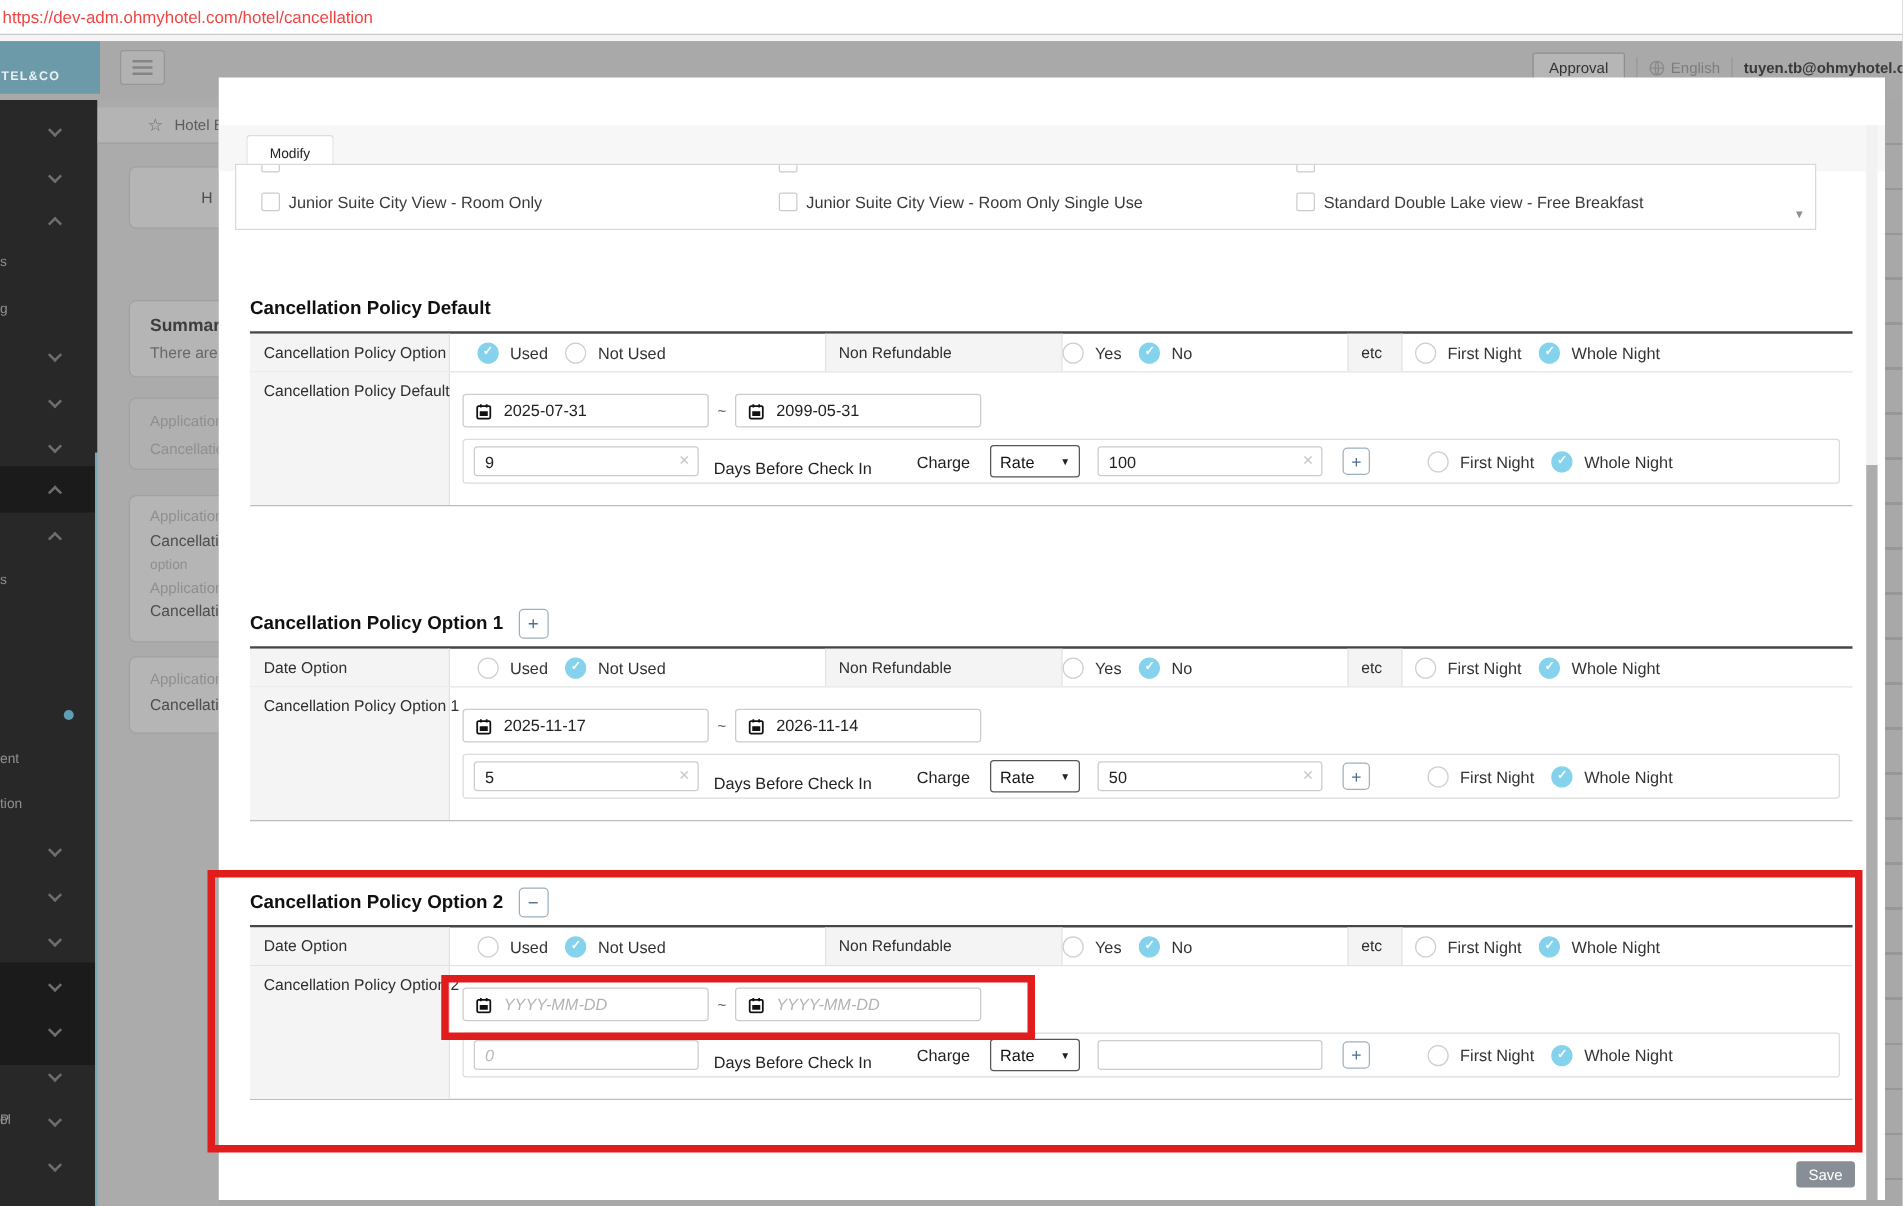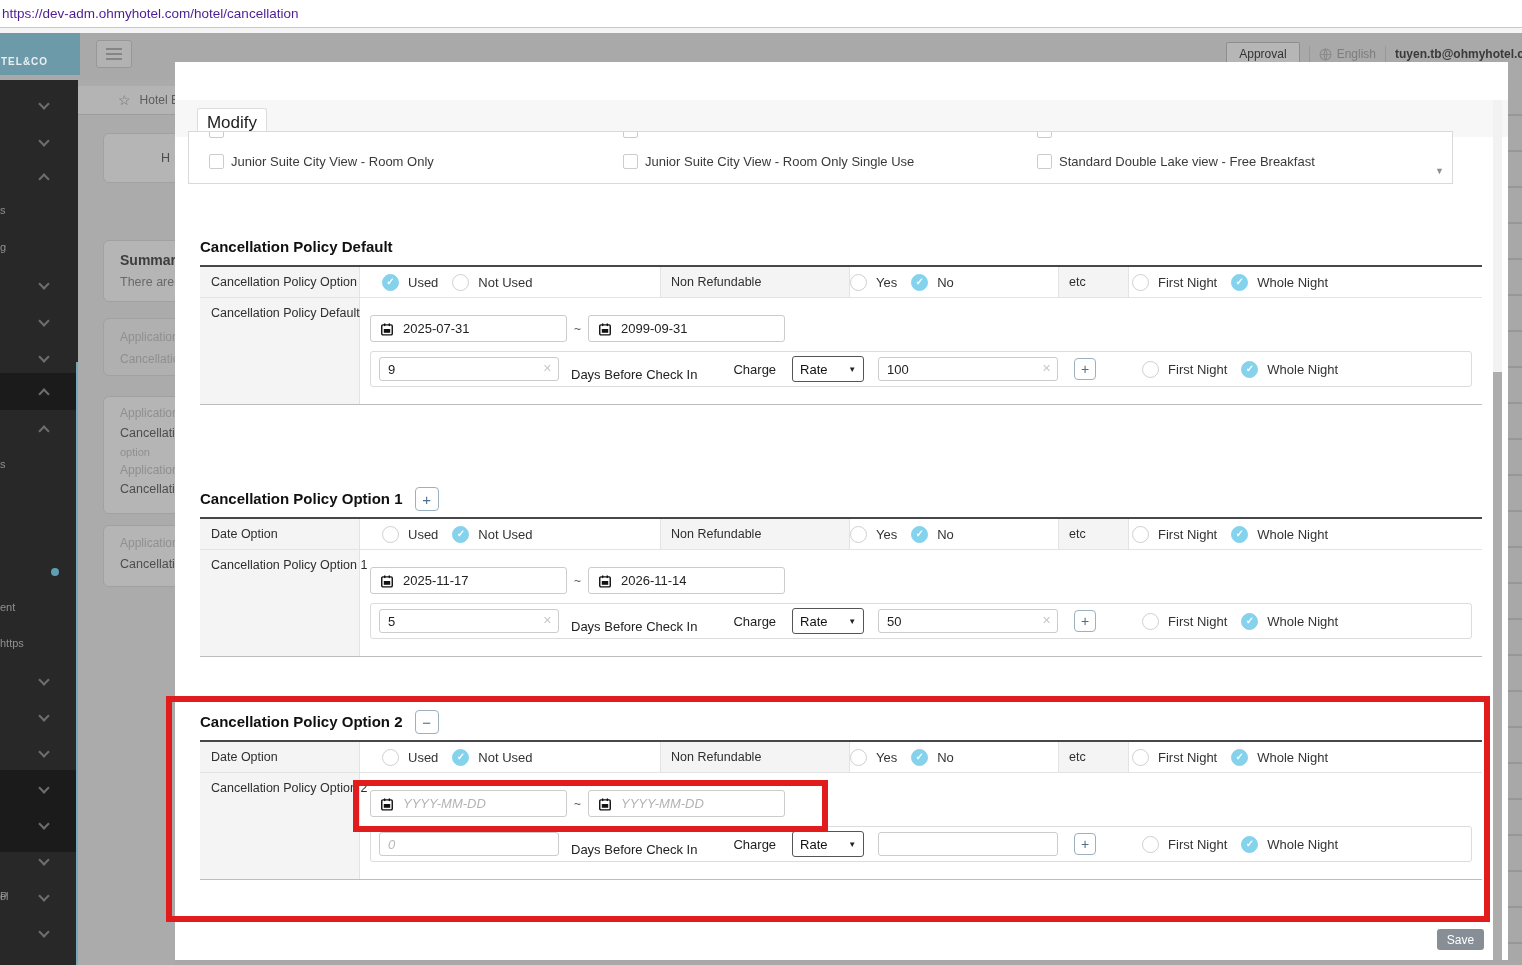--- a/index.html
+++ b/index.html
@@ -8,7 +8,7 @@
 
   
   .urlbar { position:absolute; left:0; top:0; width:1522px; height:28px; background:#fff; border-bottom:1px solid #c9c9c9; display:flex; align-items:center; }
-  .urlbar span { font-size:13.5px; color:#4c1d95; margin-left:2px; }
+  .urlbar span { font-size:13.5px; color:#ef4444; margin-left:2px; }
   .chromegap { position:absolute; left:0; top:28px; width:1522px; height:5px; background:#f4f4f4; }
 
   

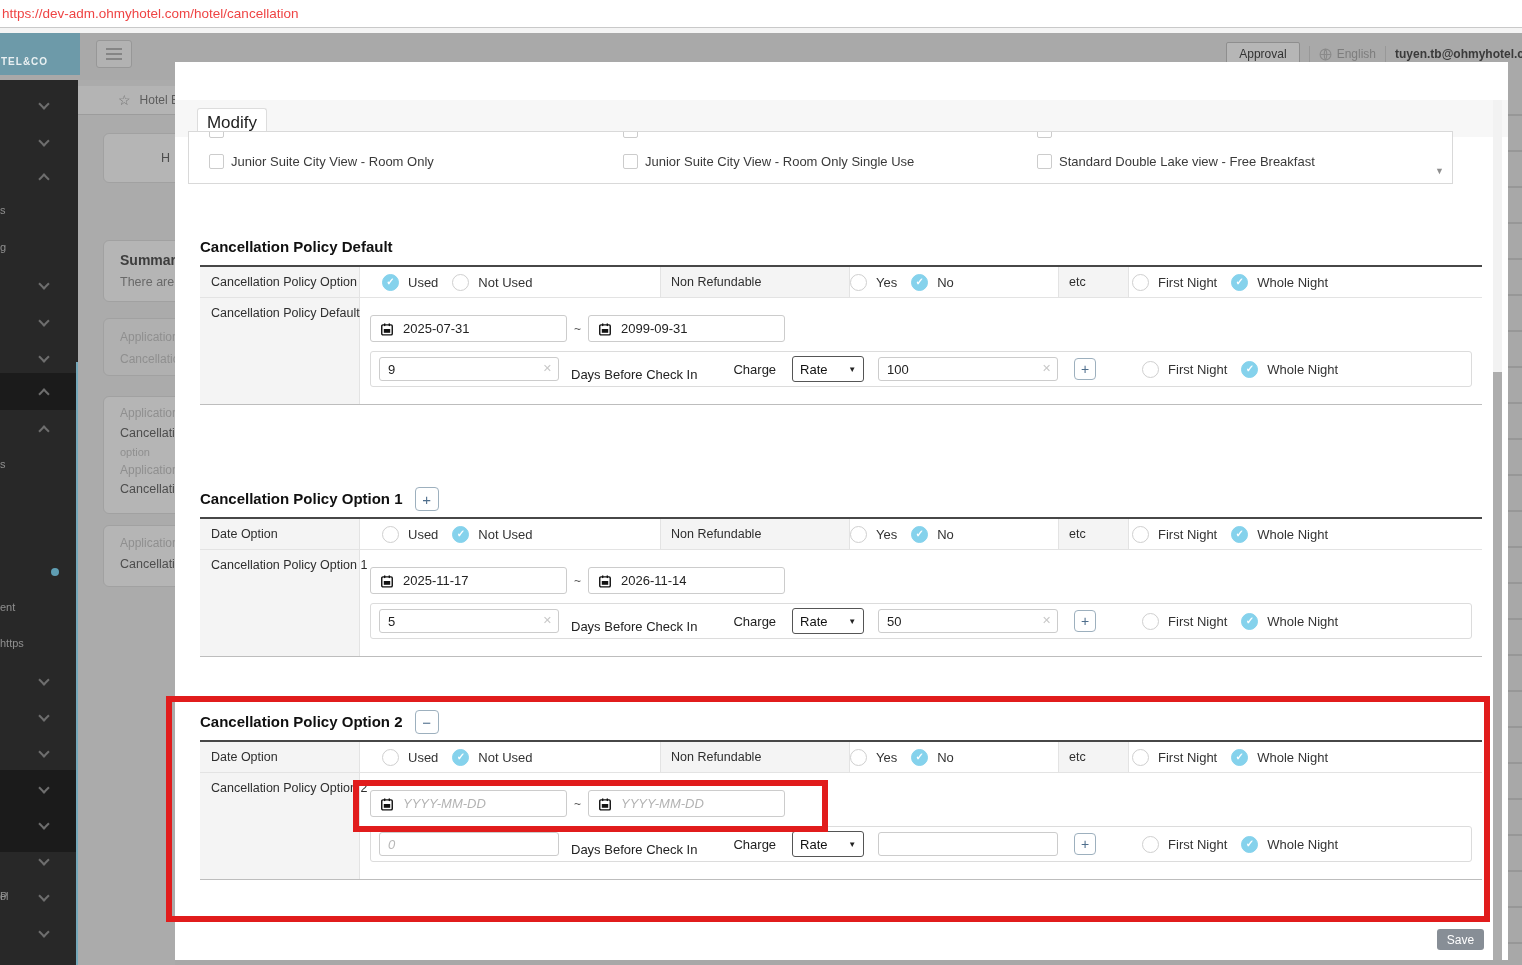--- a/index.html
+++ b/index.html
@@ -52,7 +52,7 @@
   .mtitle { color:#fff; font-size:13px; font-weight:bold; margin-left:18px; }
   .mclose { position:absolute; right:20px; top:8px; color:#fff; font-size:19px; line-height:20px; cursor:pointer; }
   .tabstrip { position:absolute; left:0; top:38px; width:100%; height:37px; background:#f7f7f7; }
-  .tab { position:absolute; left:22px; top:8px; width:70px; height:29px; background:#fff; border:1px solid #ddd; border-bottom:none; border-radius:3px 3px 0 0; font-size:17px; color:#222; display:flex; align-items:center; justify-content:center; }
+  .tab { position:absolute; left:22px; top:8px; width:70px; height:29px; background:#fff; border:1px solid #ddd; border-bottom:none; border-radius:3px 3px 0 0; font-size:11px; color:#222; display:flex; align-items:center; justify-content:center; }
 
   
   .listbox { position:absolute; left:13px; top:69px; width:1265px; height:53px; background:#fff; border:1px solid #d9d9d9; overflow:hidden; }

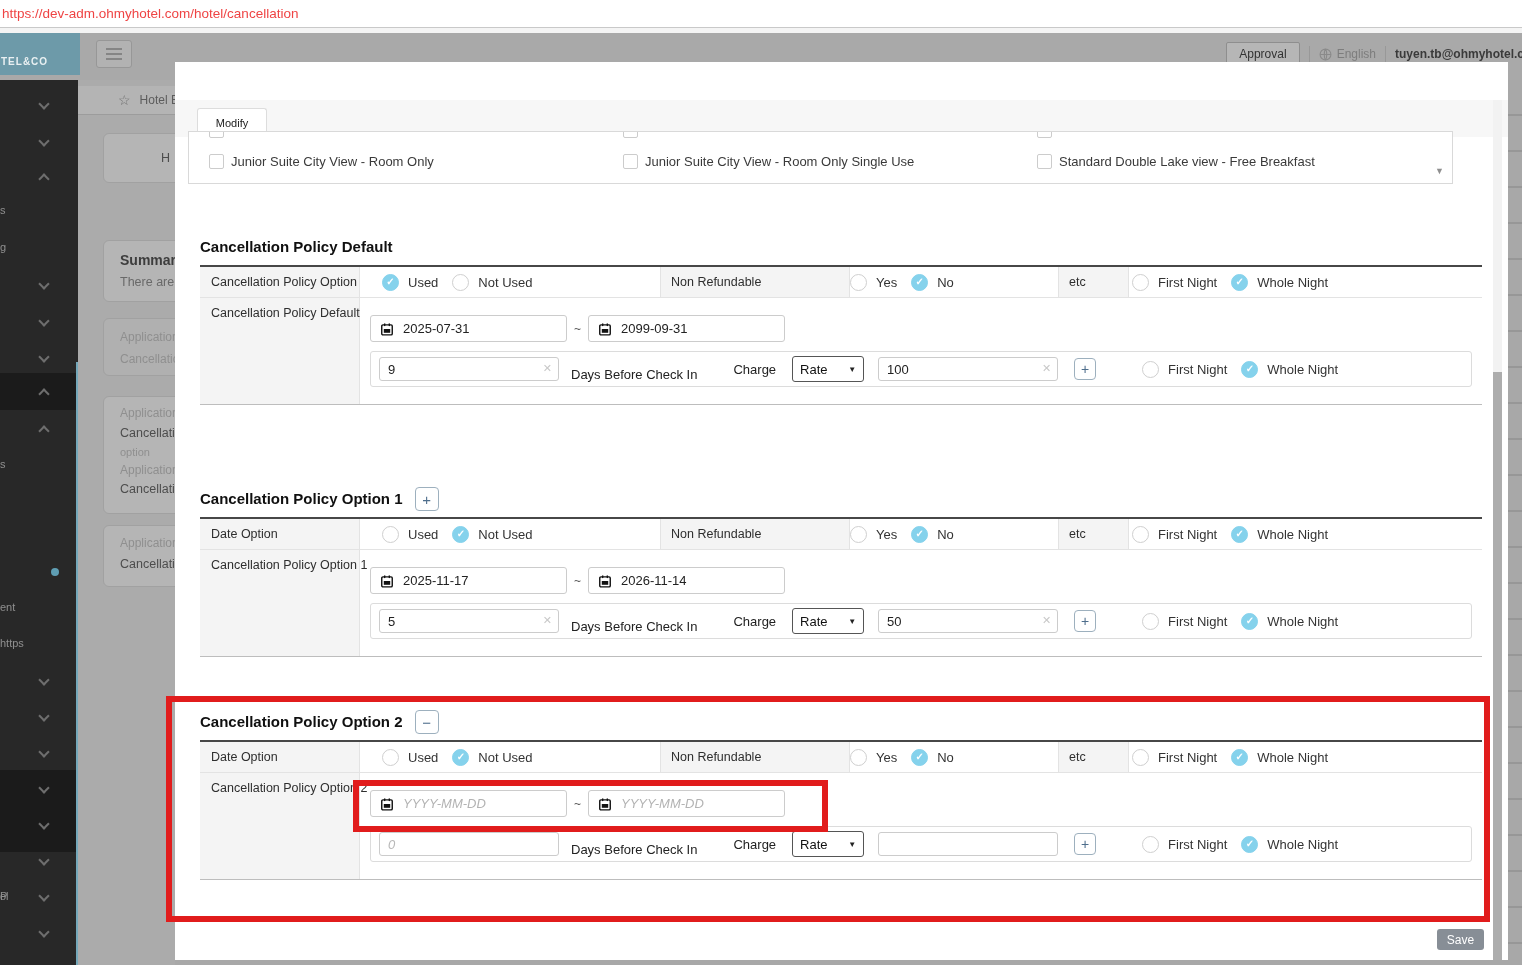--- a/index.html
+++ b/index.html
@@ -78,7 +78,7 @@
   .rg-used { left:22px; } .rg-yesno { left:490px; } .rg-night { left:772px; }
   .cell-gray { position:absolute; top:0; bottom:0; background:#f4f4f4; border-left:1px solid #e3e3e3; border-right:1px solid #e3e3e3; display:flex; align-items:center; padding-left:10px; font-size:12.5px; color:#2e2e2e; }
   .cell-nonref { left:300px; width:190px; }
-  .cell-etc { left:698px; width:71px;text-align:right; }
+  .cell-etc { left:718px; width:44px;text-align:right; }
 
   .radio { width:17px; height:17px; border-radius:50%; border:1px solid #cfcfcf; background:#fff; margin-right:9px; display:inline-flex; align-items:center; justify-content:center; flex-shrink:0; }
   .radio.on { background:#85d2ec; border-color:#85d2ec; }

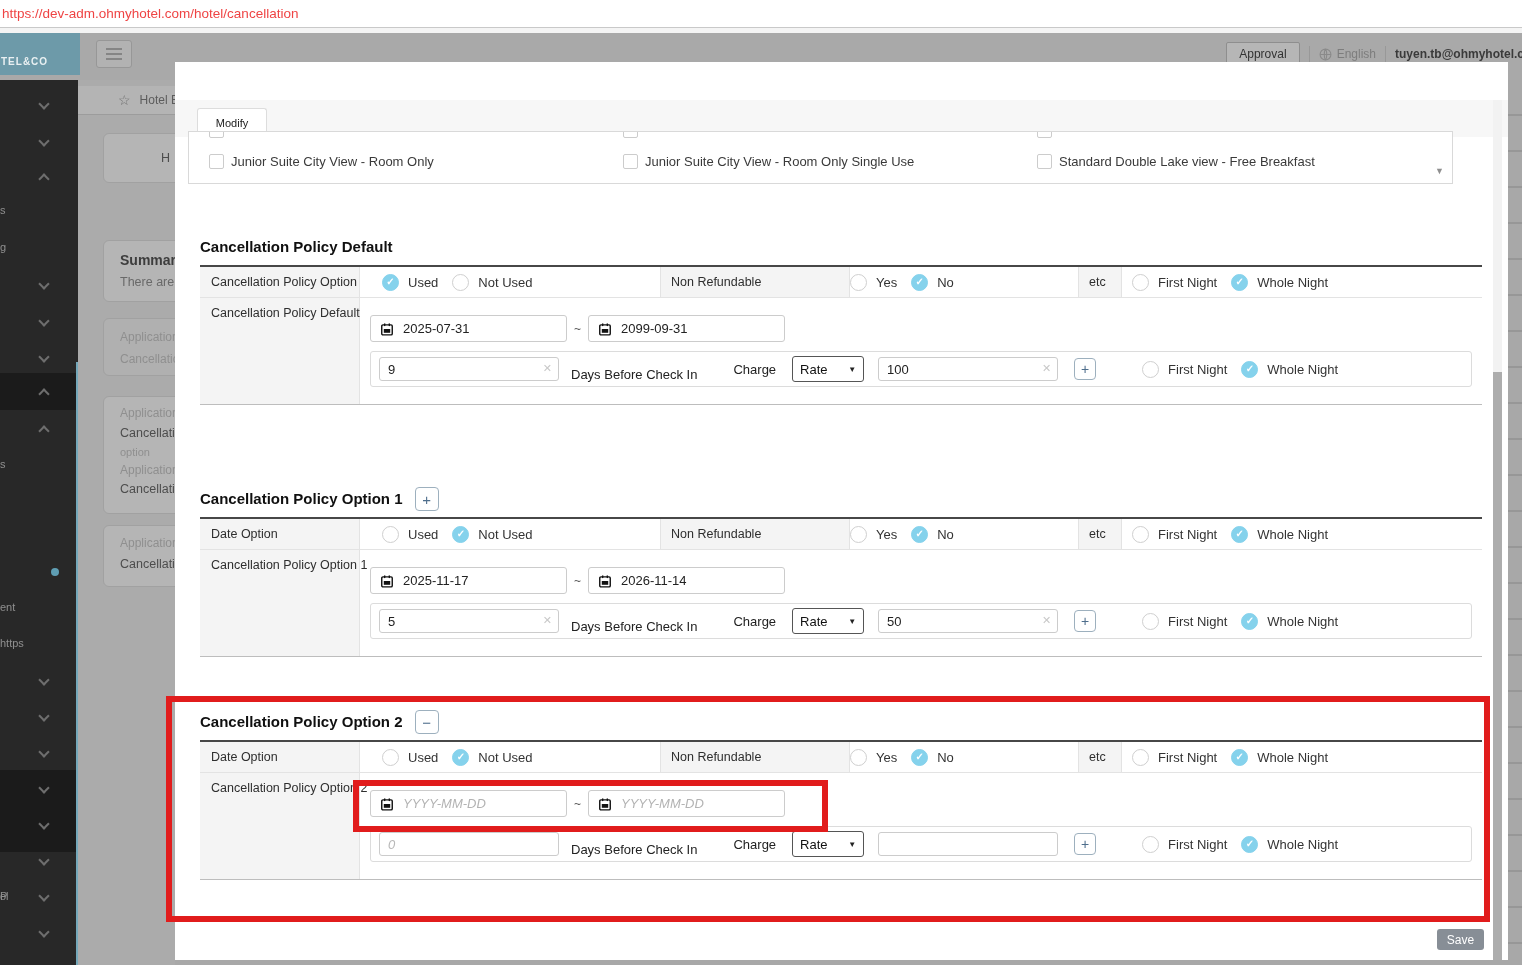--- a/index.html
+++ b/index.html
@@ -285,7 +285,7 @@
                   <line x1="16" y1="2.5" x2="16" y2="7" stroke="#111" stroke-width="2.4"></line>
                   <rect x="6.5" y="12" width="11" height="6.5" fill="#111"></rect>
                 </svg>
-              <span class="dtext">2099-09-31</span>
+              <span class="dtext">2099-05-31</span>
             </span>
           </div>
           <div class="subbox">

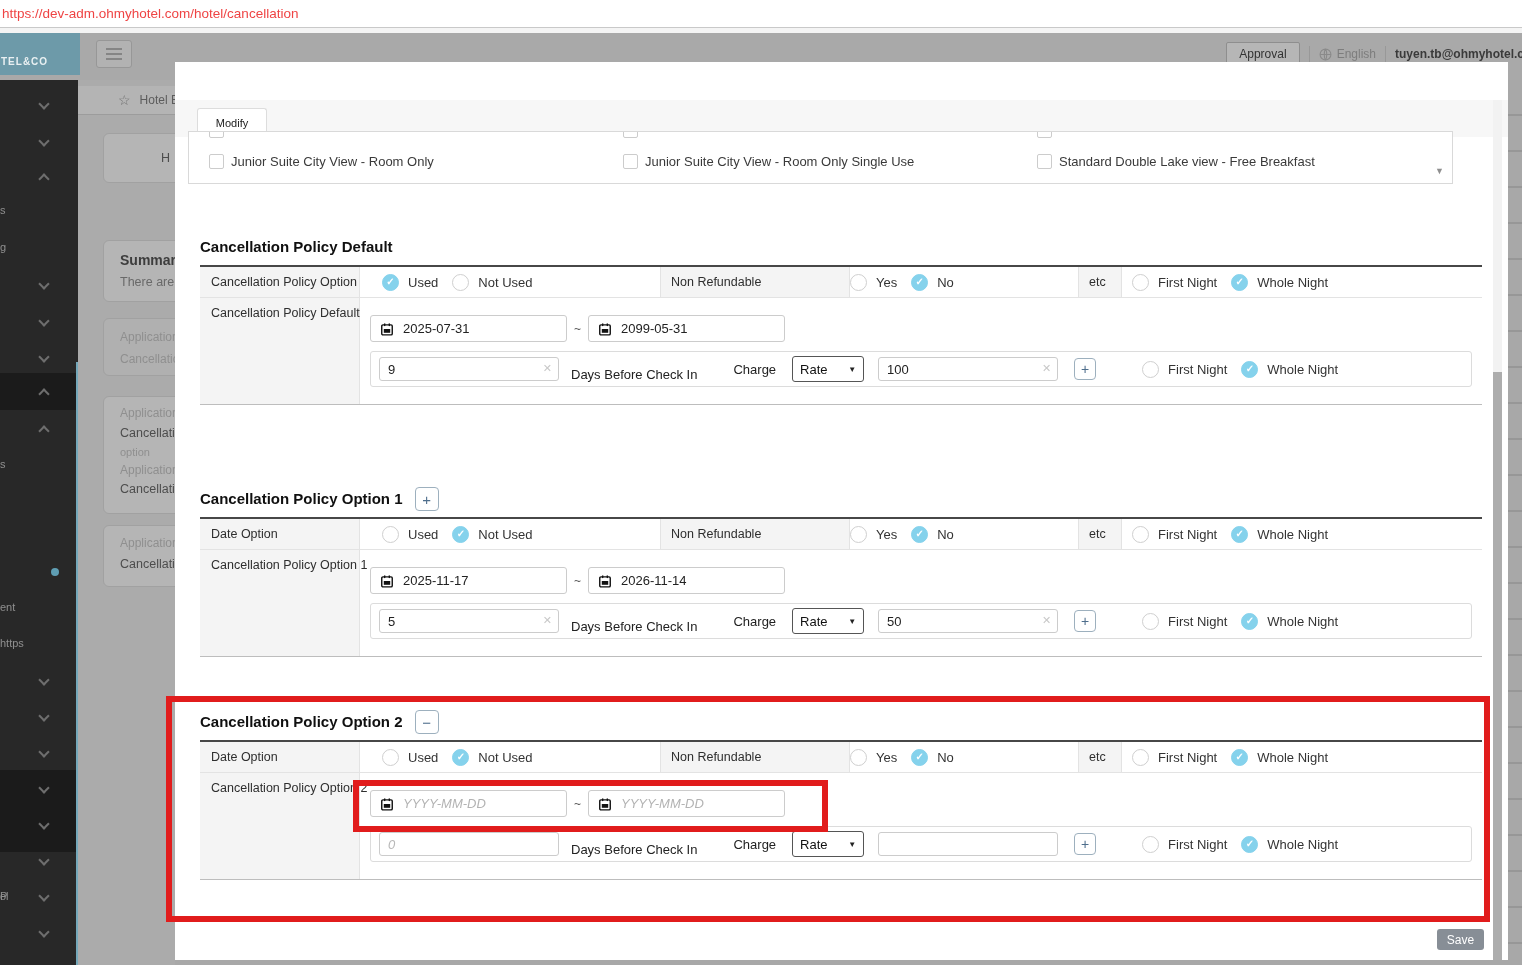--- a/index.html
+++ b/index.html
@@ -165,7 +165,7 @@
   <span class="sb-frag" style="top:378px;">s</span>
   <span class="sb-dot" style="top:488px;"></span>
   <span class="sb-frag" style="top:521px;">ent</span>
-  <span class="sb-frag" style="top:557px;">https</span>
+  <span class="sb-frag" style="top:557px;">tion</span>
   <i class="chev" style="top:596px;"></i>
   <i class="chev" style="top:632px;"></i>
   <i class="chev" style="top:668px;"></i>

